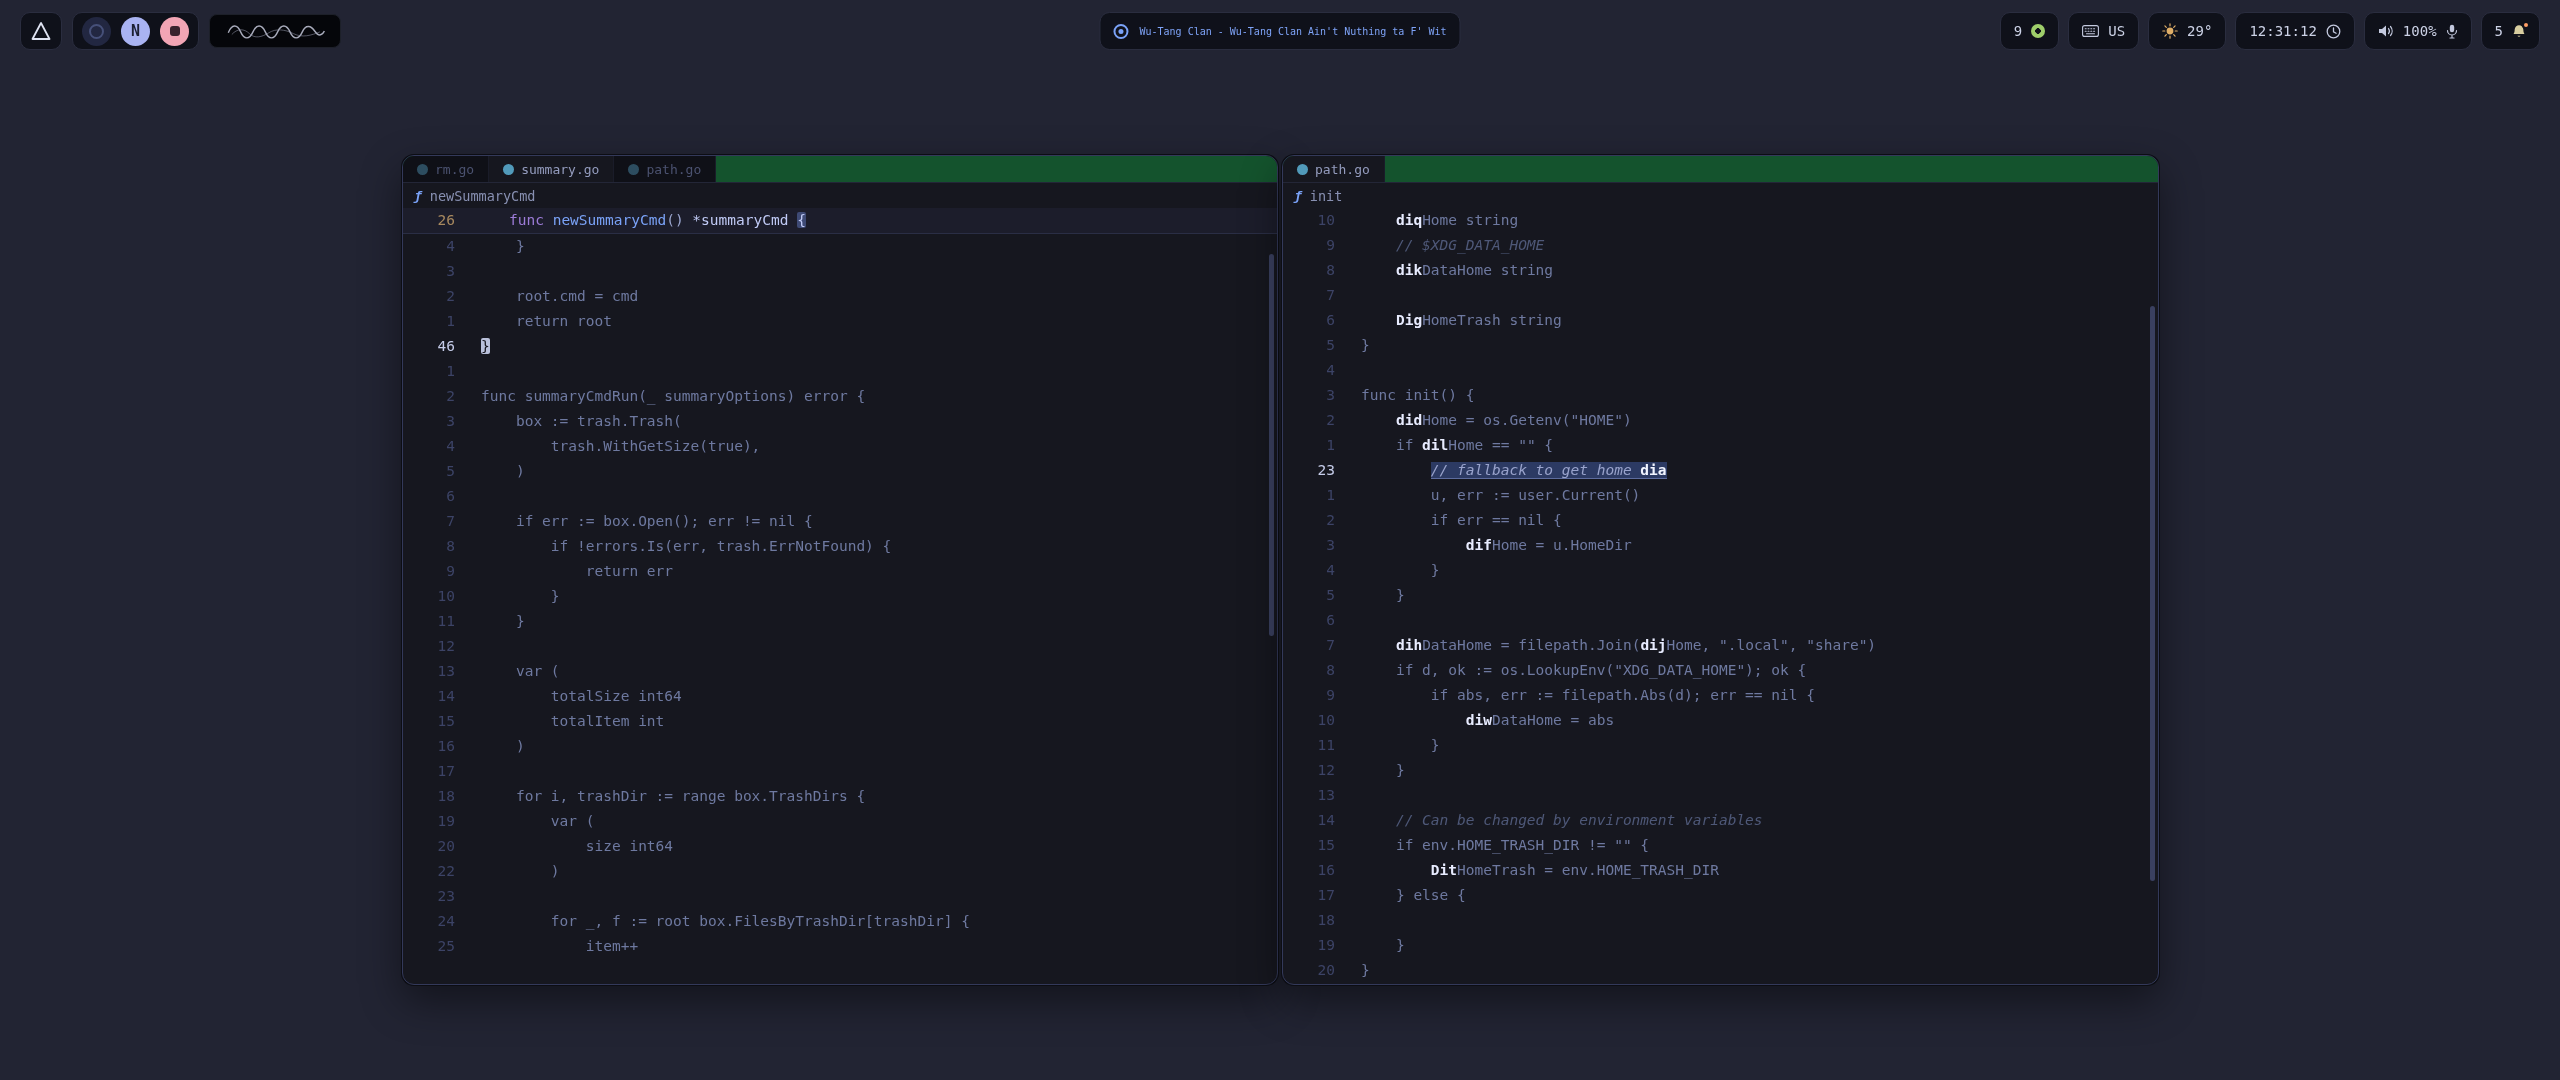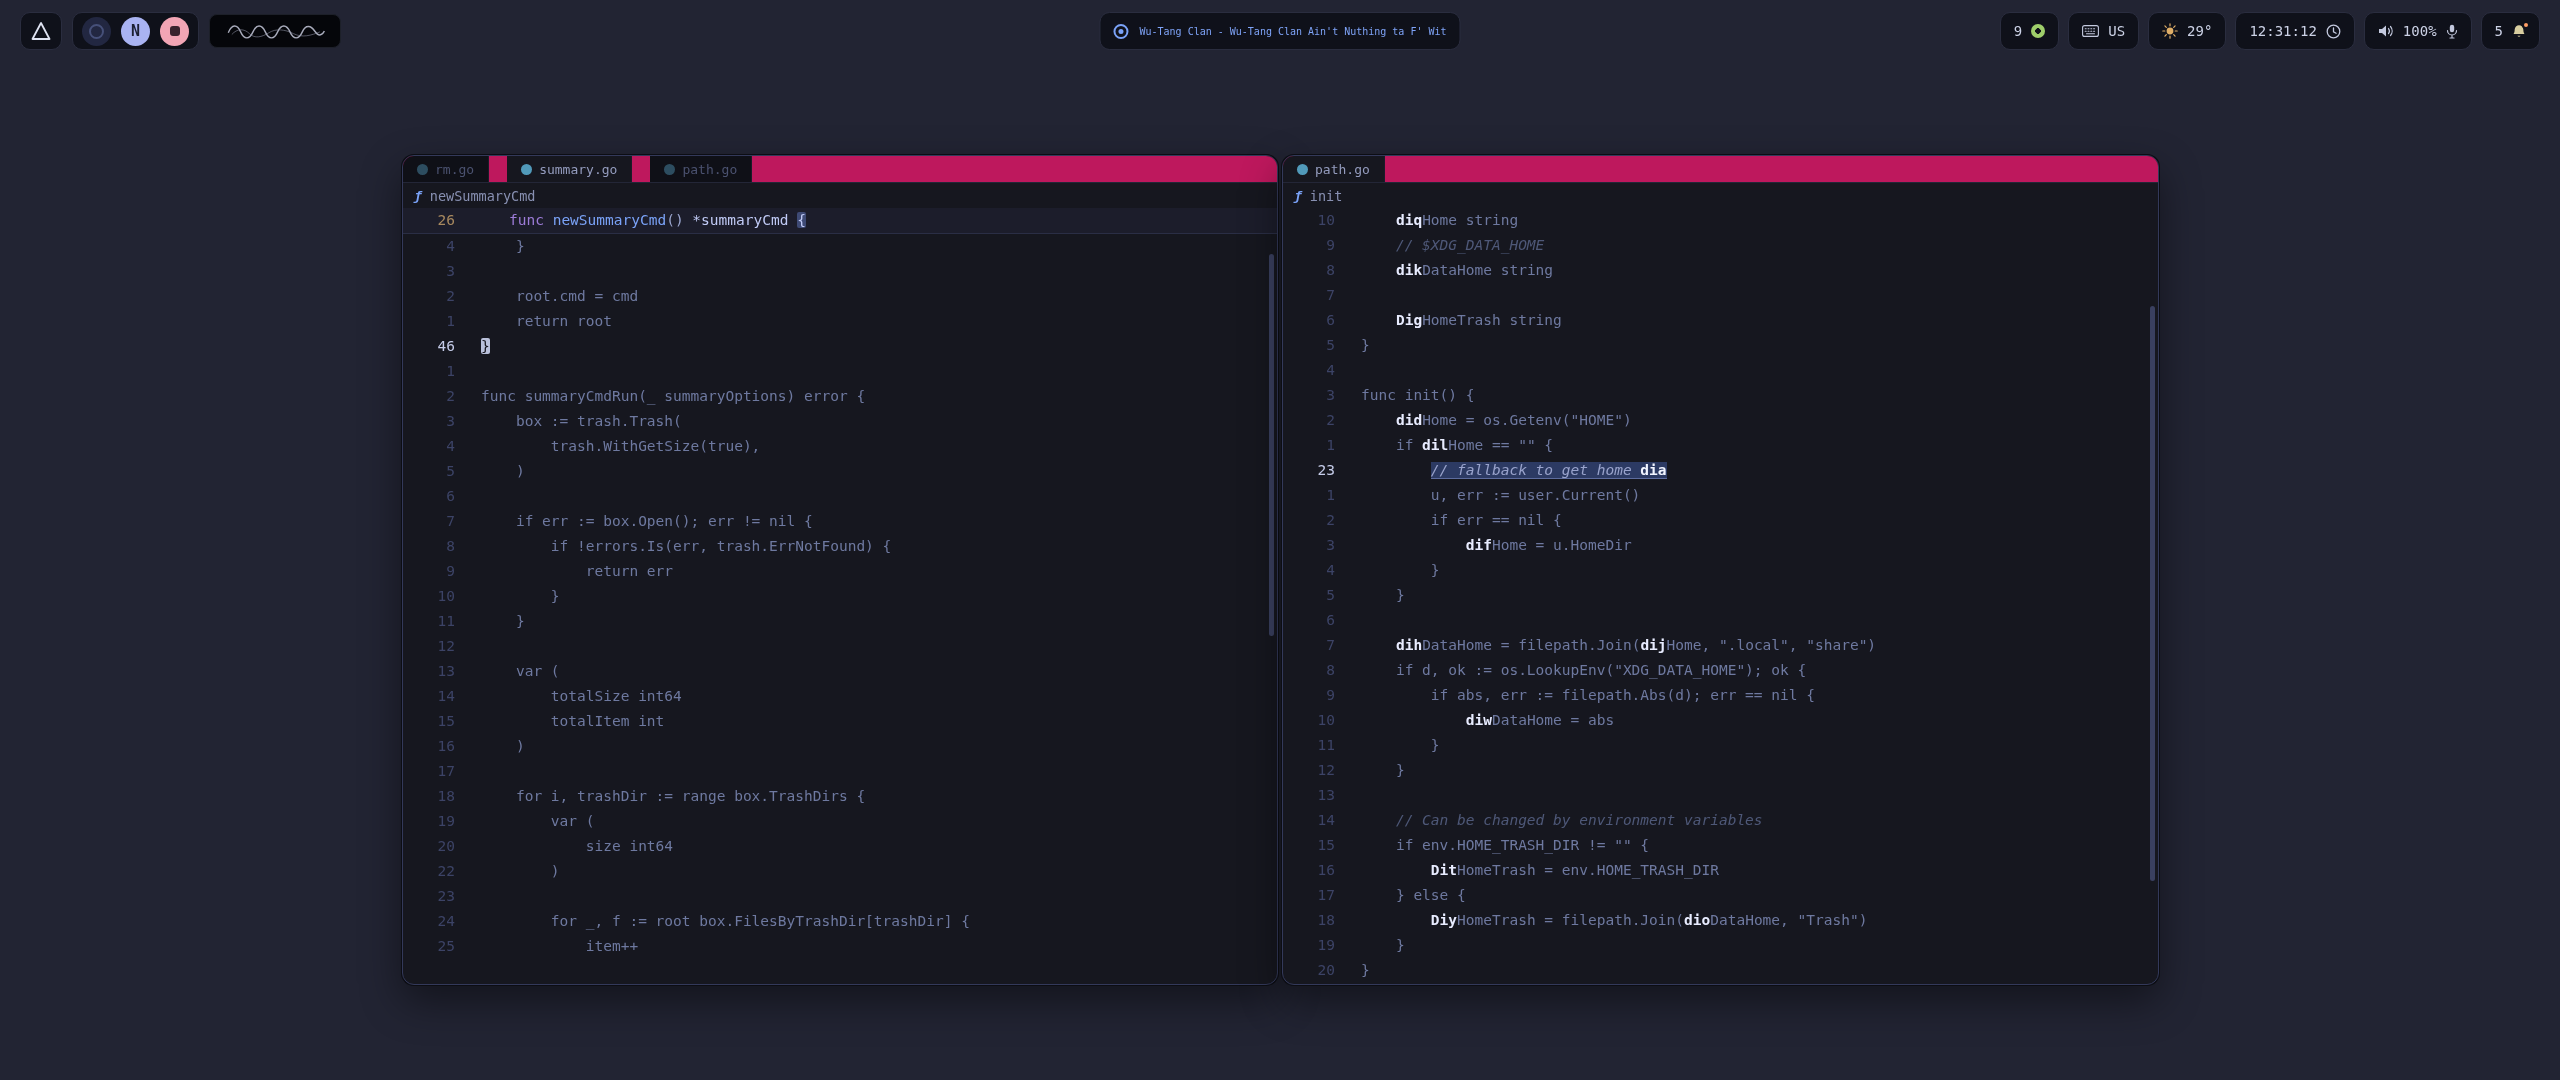--- a/index.html
+++ b/index.html
@@ -66,7 +66,7 @@
 
   .tabbar{
     height:27px; display:flex; align-items:stretch;
-    background:#be185d; border-bottom:1px solid #232637;gap:18px;
+    background:#14532d; border-bottom:1px solid #232637;
   }
   .tab{
     display:flex; align-items:center; gap:7px; padding:0 14px;

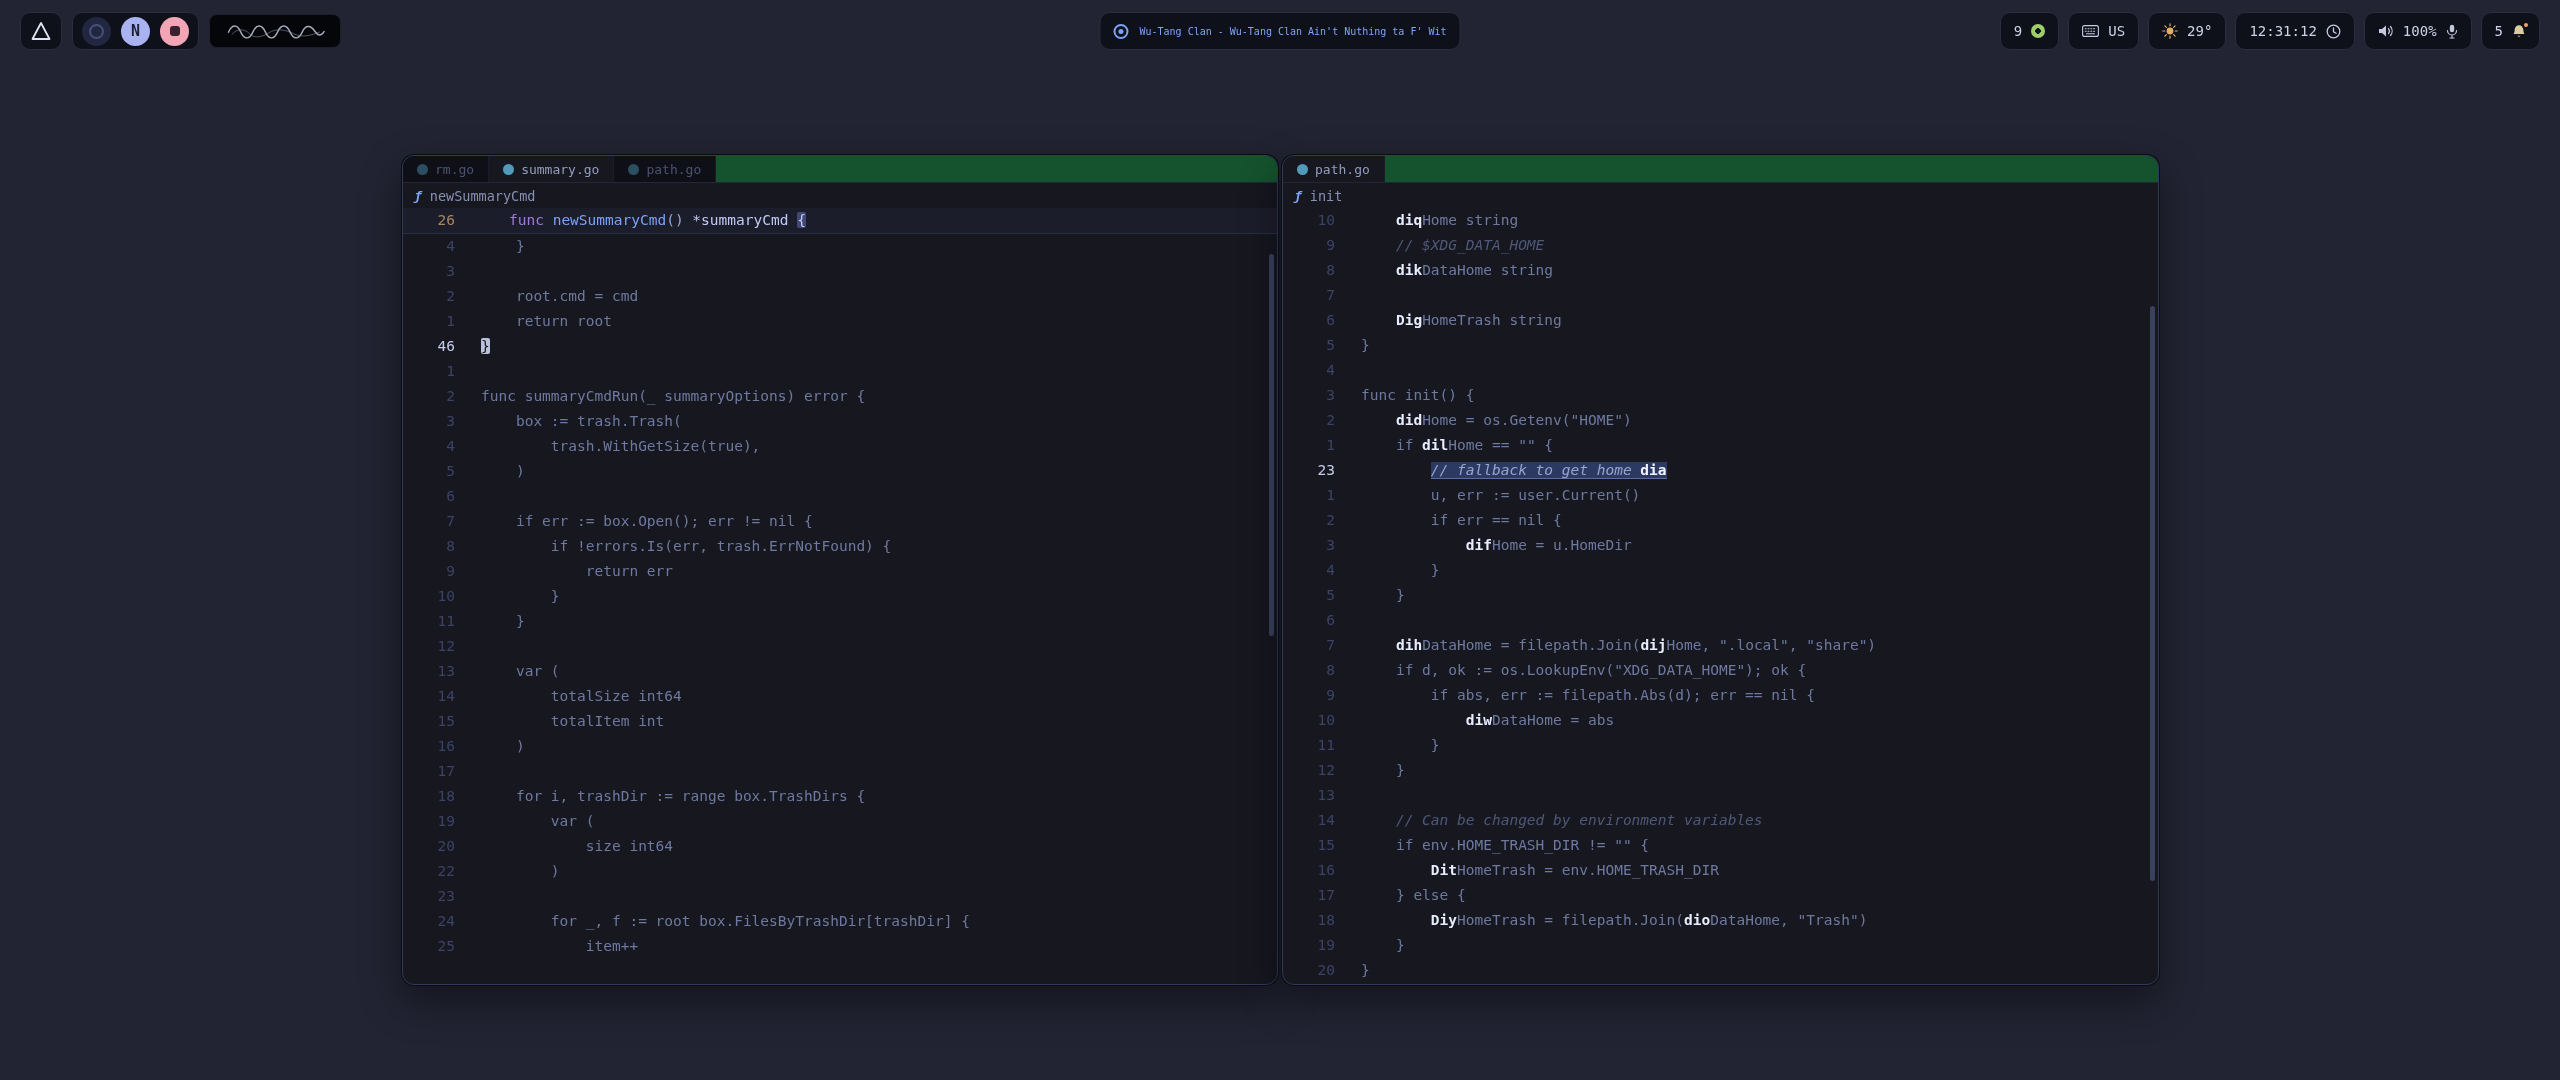--- a/index.html
+++ b/index.html
@@ -464,7 +464,6 @@
       </div>
       <div class="row">
         <span class="gut">18</span>
-        <span class="code"><span>        </span><span class="tk-label">Diy</span><span>HomeTrash = filepath.Join(</span><span class="tk-label">dio</span><span>DataHome, "Trash")</span></span>
       </div>
       <div class="row">
         <span class="gut">19</span>

